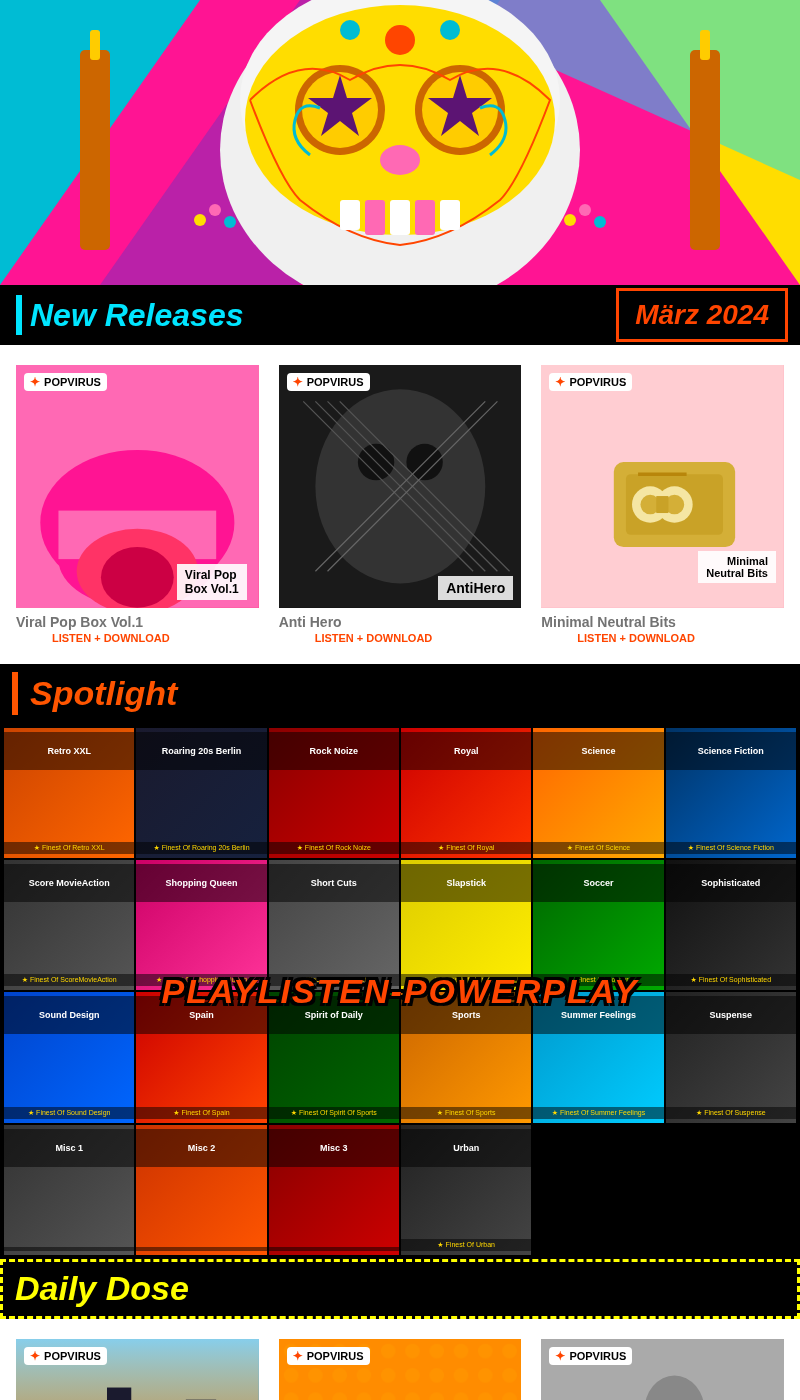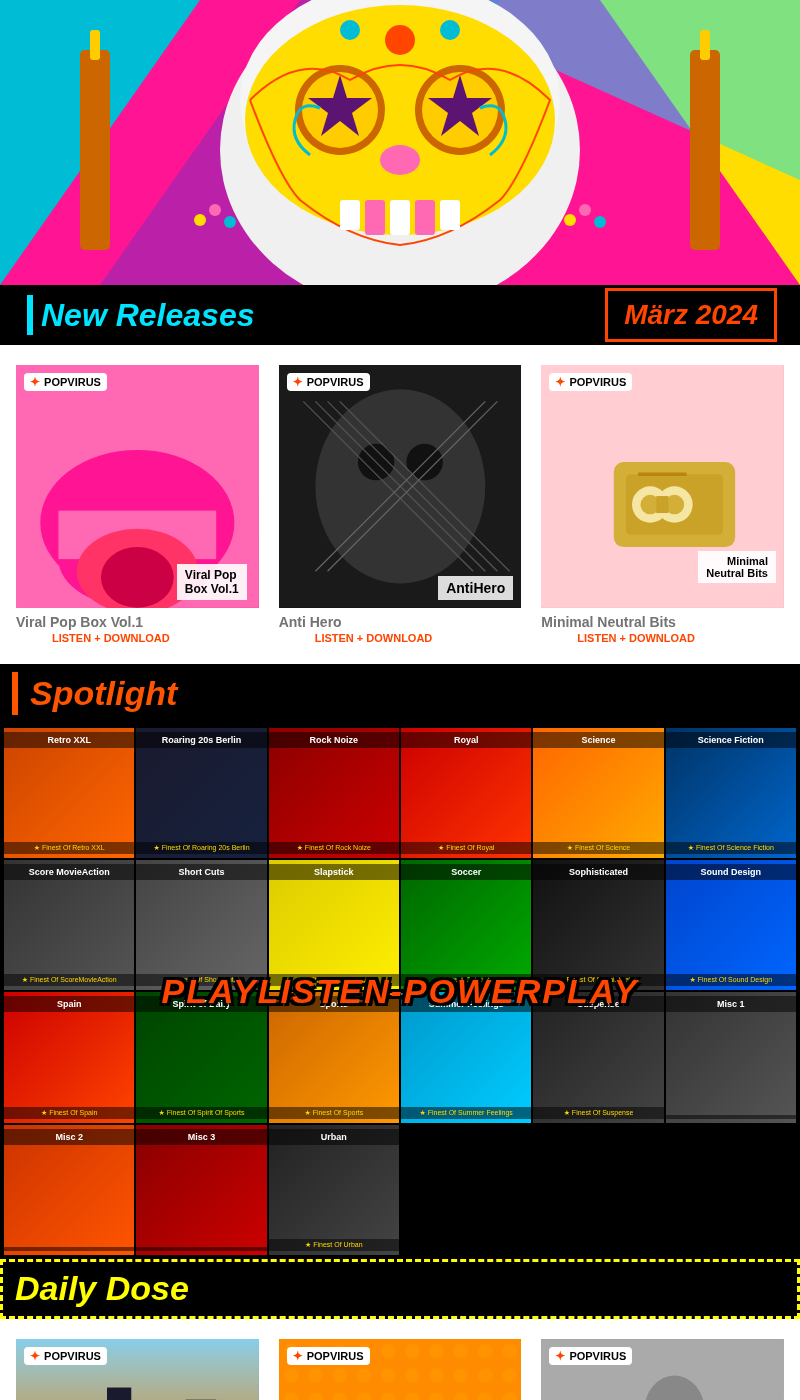--- a/index.html
+++ b/index.html
@@ -24,7 +24,7 @@
       display: flex;
       align-items: center;
       justify-content: space-between;
-      padding: 11px;
+      padding: 0;
       height: 60px;
     }
     .section-title-box {

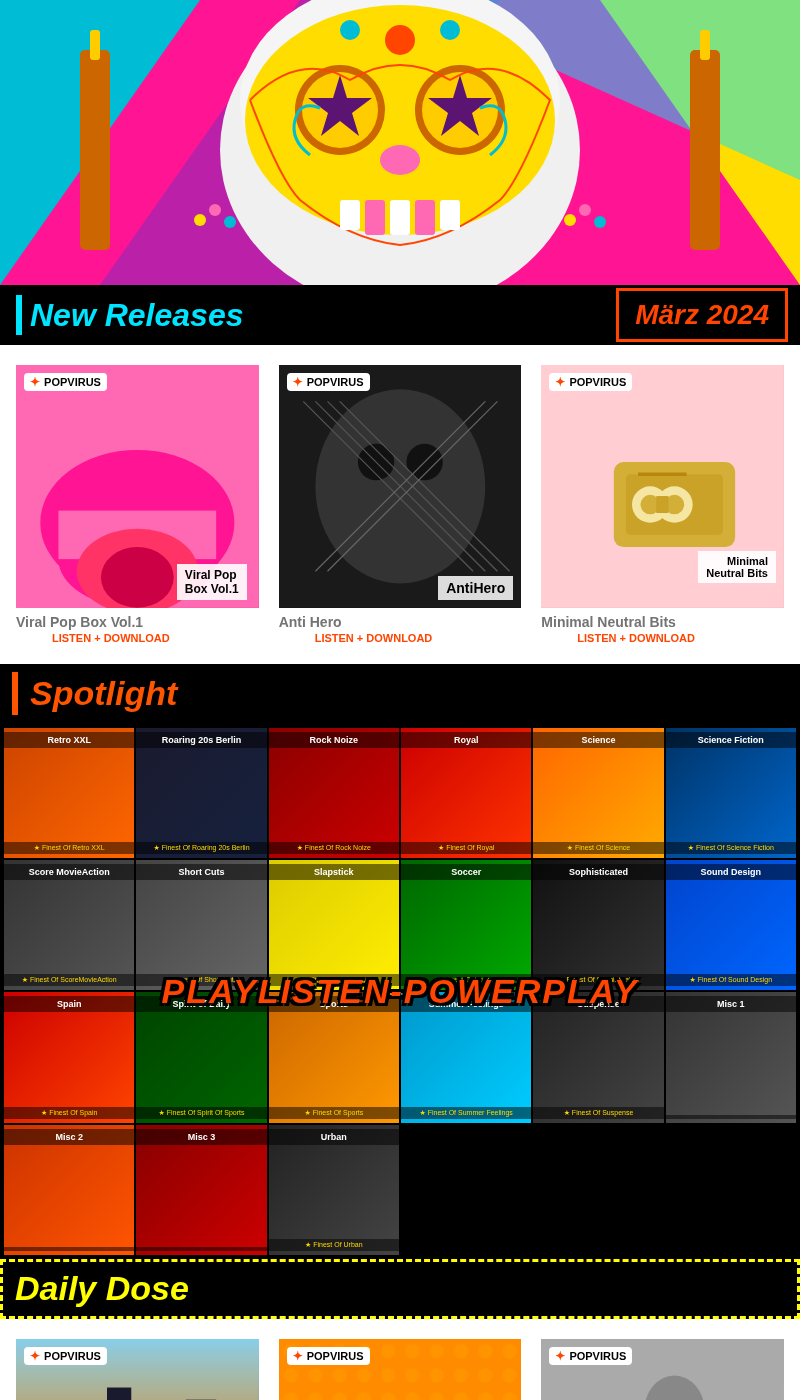--- a/index.html
+++ b/index.html
@@ -161,7 +161,7 @@
       font-weight: 700;
       color: #fff;
       background: rgba(0,0,0,0.5);
-      padding: 3px;
+      padding: 14px;
     }
     .playlist-item-subtitle {
       position: absolute;

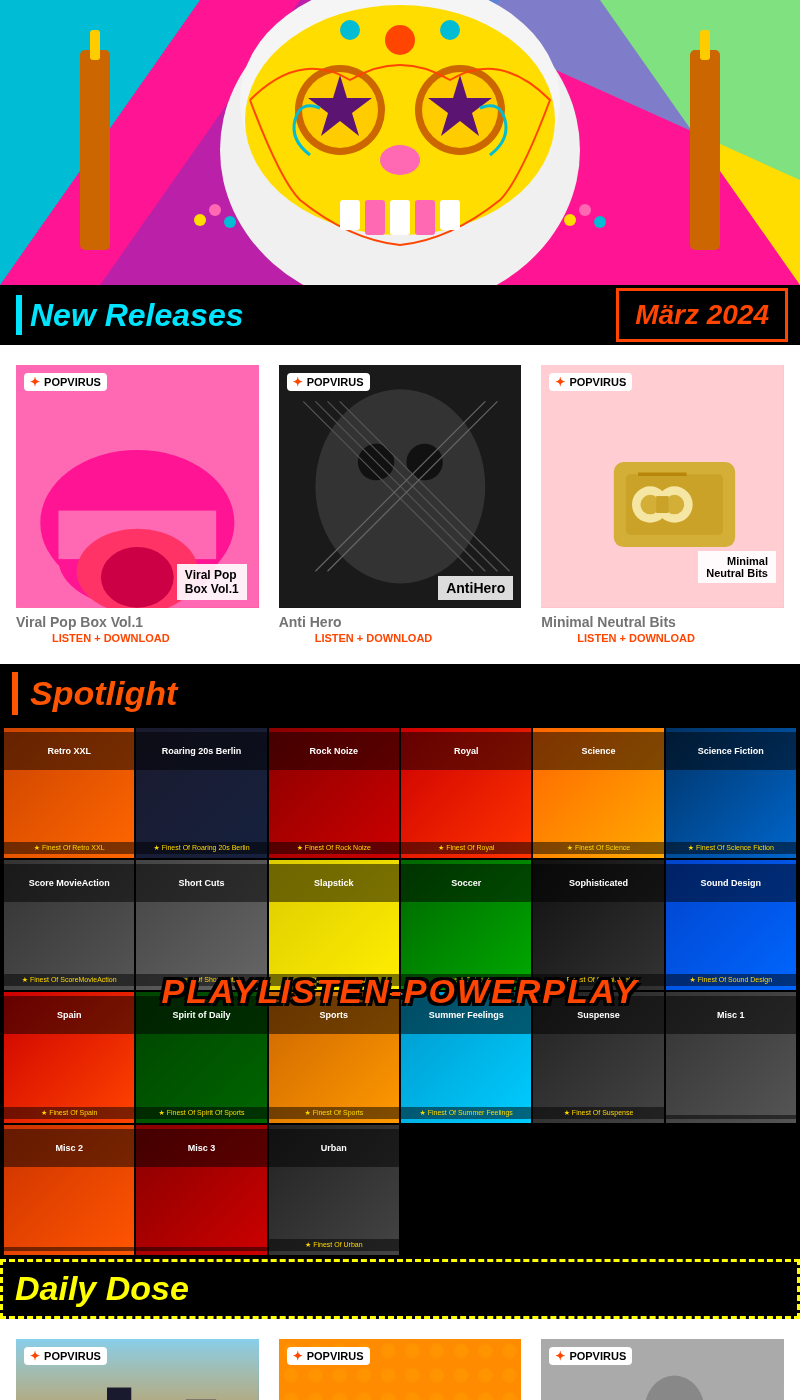--- a/index.html
+++ b/index.html
@@ -422,6 +422,12 @@
         <div class="playlist-item-subtitle">★ Finest Of ScoreMovieAction</div>
       </div>
     </div>
+    <div class="playlist-item pi-shopping">
+      <div class="playlist-item-inner">
+        <div class="playlist-item-title">Shopping Queen</div>
+        <div class="playlist-item-subtitle">★ Finest Of Shopping Queen</div>
+      </div>
+    </div>
     <div class="playlist-item pi-shortcuts">
       <div class="playlist-item-inner">
         <div class="playlist-item-title">Short Cuts</div>

